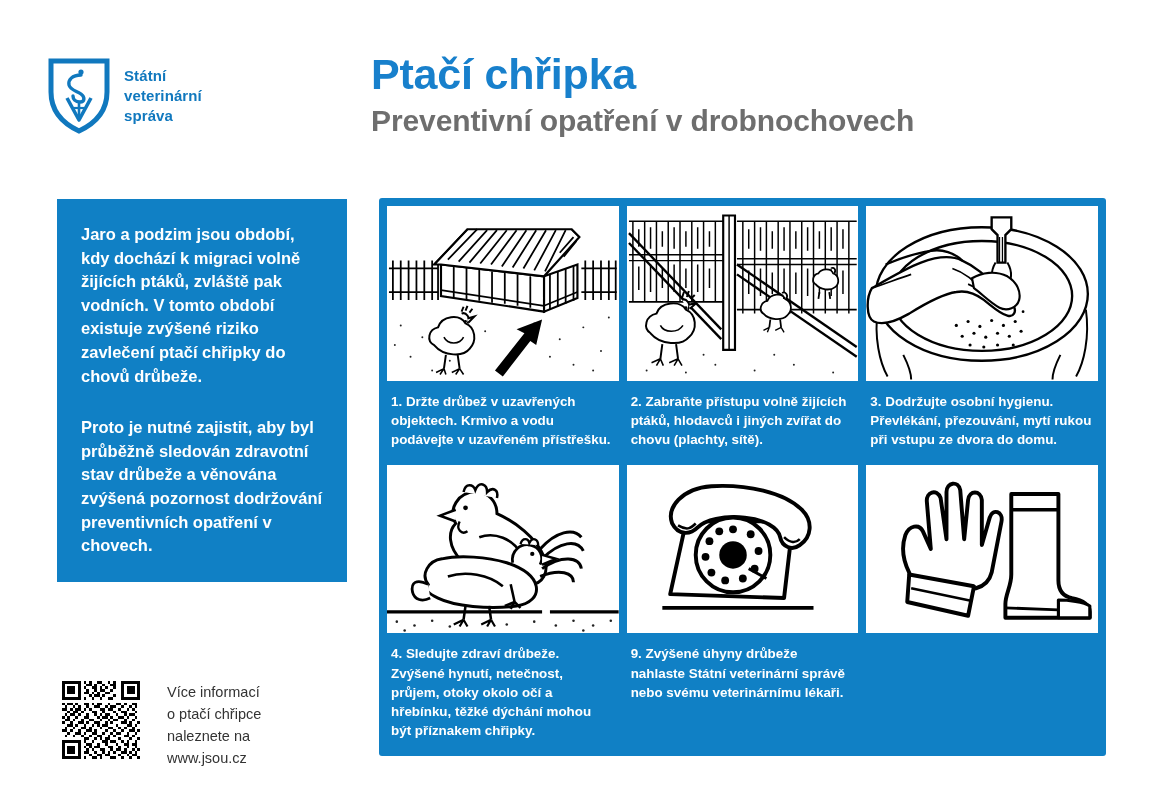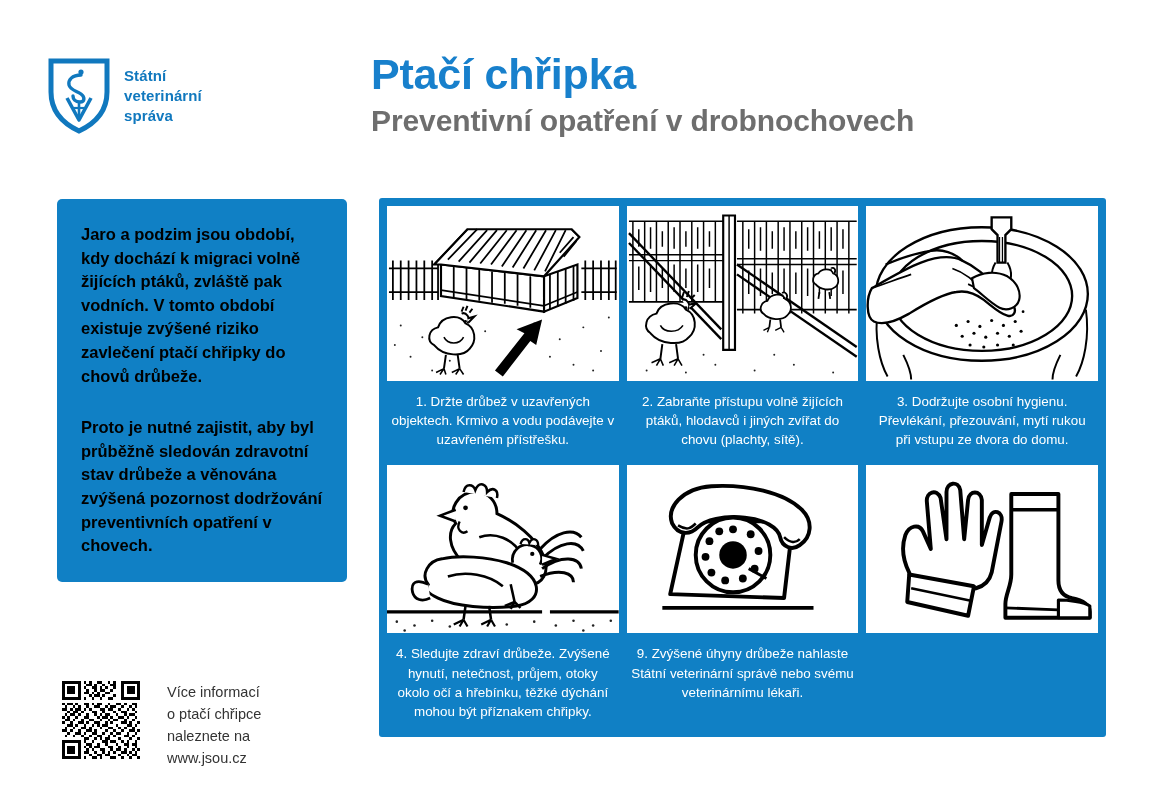--- a/index.html
+++ b/index.html
@@ -76,8 +76,8 @@
   }
   .intro-card {
     background: #1080C5;
-    color: #000000;
-    border-radius: 5px;
+    color: #ffffff;
+    border-radius: 0;
     padding: 24px 22px 24px 24px;
     font-size: 16.5px;
     font-weight: bold;

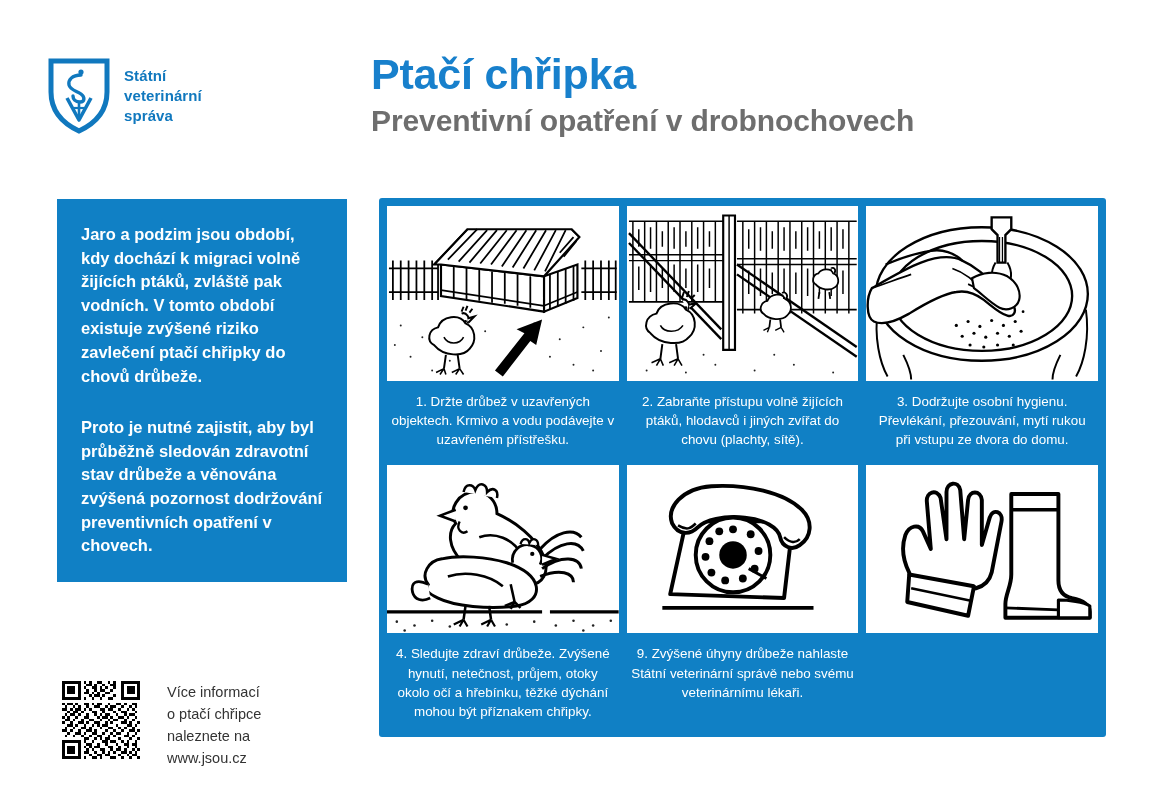--- a/index.html
+++ b/index.html
@@ -139,12 +139,11 @@
   .caption {
     color: #ffffff;
     font-size: 13.4px;
-    font-weight: normal;
+    font-weight: bold;
     line-height: 1.43;
     padding: 11px 4px 8px 4px;
     min-height: 72px;
     box-sizing: border-box;
-    text-align: center;
   }
   .row-2 .figure { height: 168px; }
 </style>

